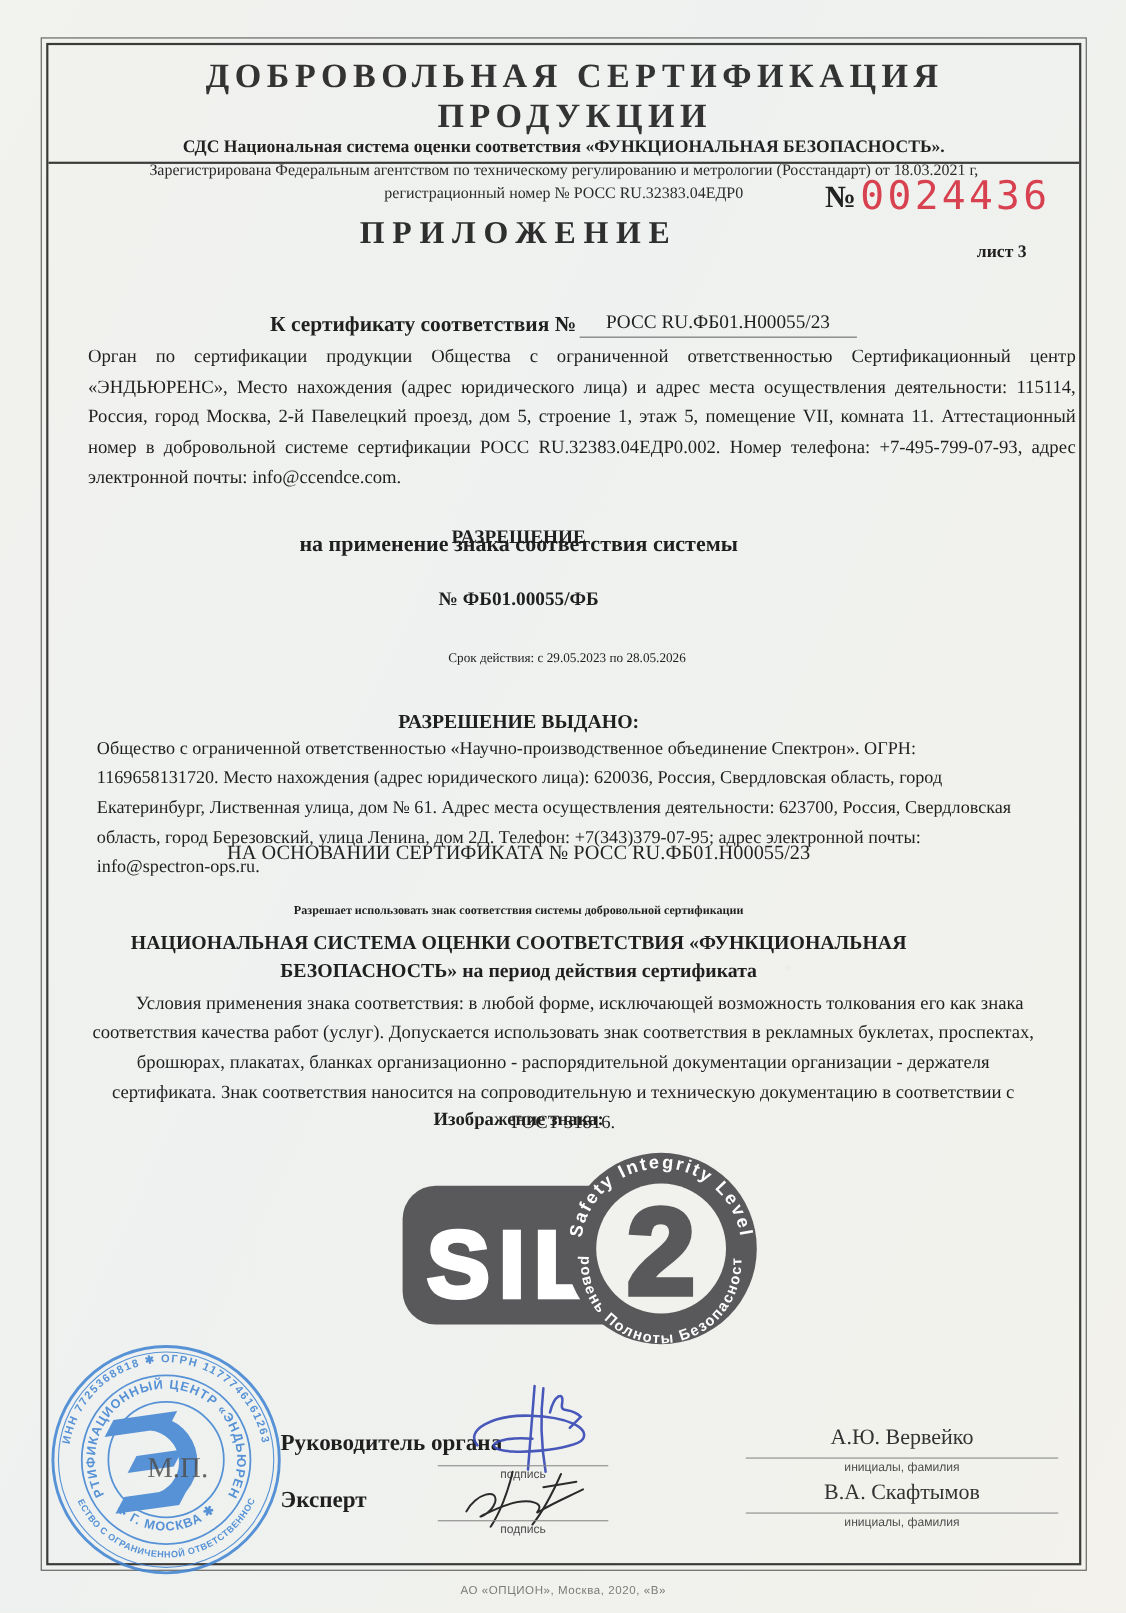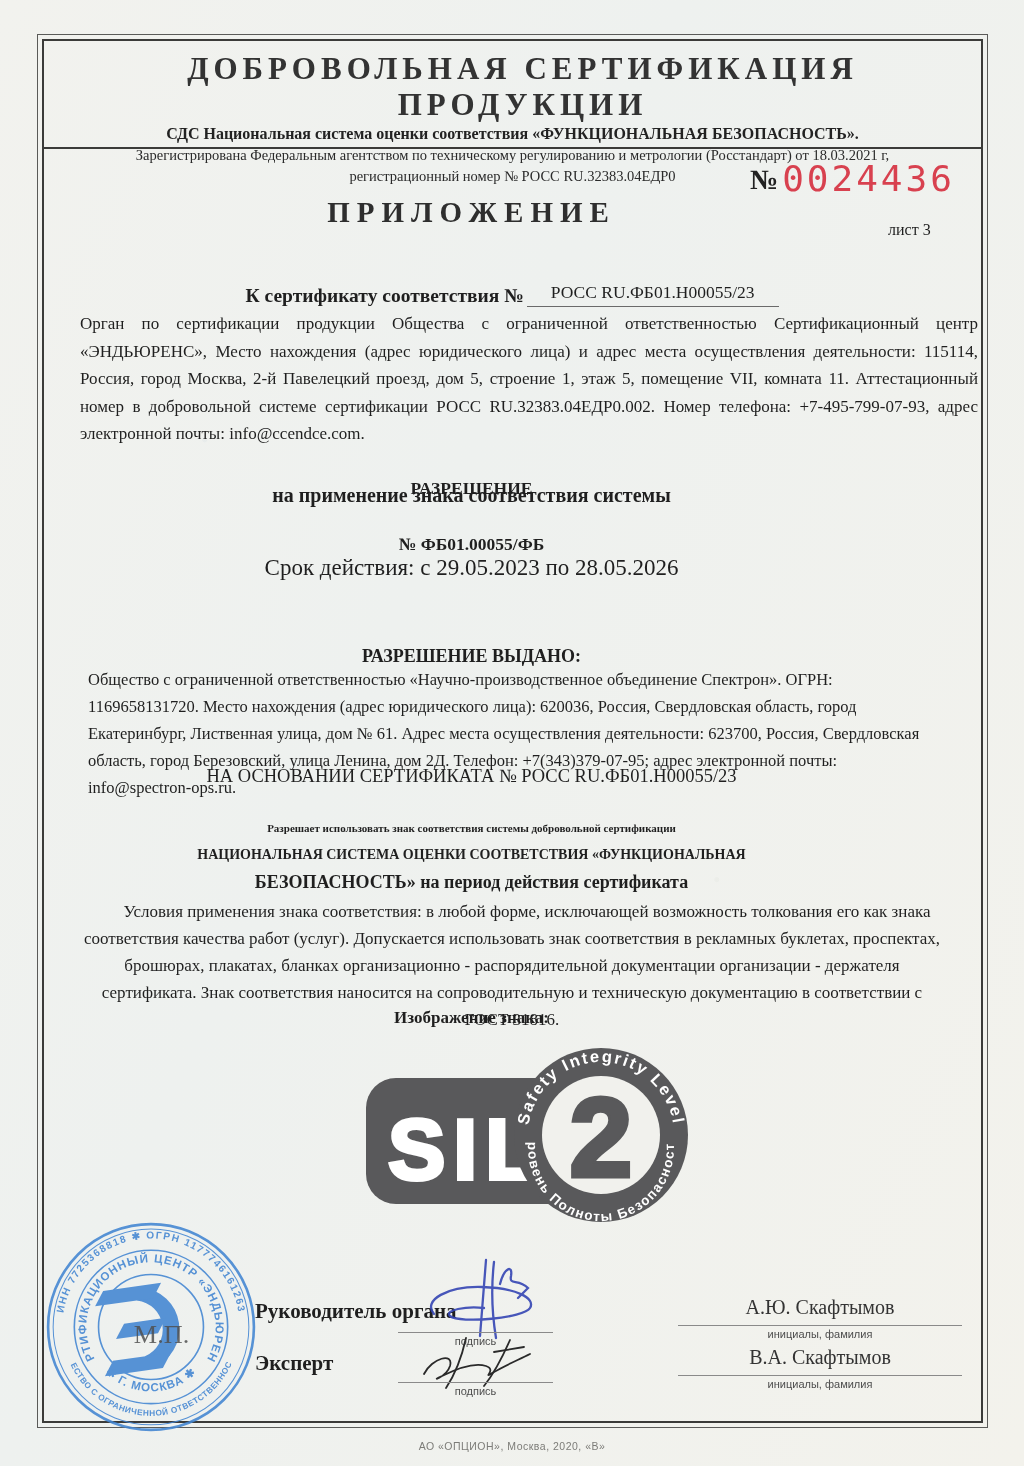--- a/index.html
+++ b/index.html
@@ -25,7 +25,7 @@
   .num-red{font-family:"DejaVu Sans Mono",monospace;font-size:36px;color:#d8414f;
            letter-spacing:3px;vertical-align:-2px;}
   .appendix{top:196px;font-size:29px;font-weight:bold;letter-spacing:7px;color:#2e2e2e;}
-  .sheet{top:221px;left:888px;font-size:16px;font-weight:normal;}
+  .sheet{top:221px;left:888px;font-size:16px;font-weight:bold;}
   .tocert{top:250px;left:44px;width:936px;display:flex;justify-content:center;
           align-items:flex-end;gap:3px;}
   .tocert-label{font-size:19.5px;font-weight:bold;}

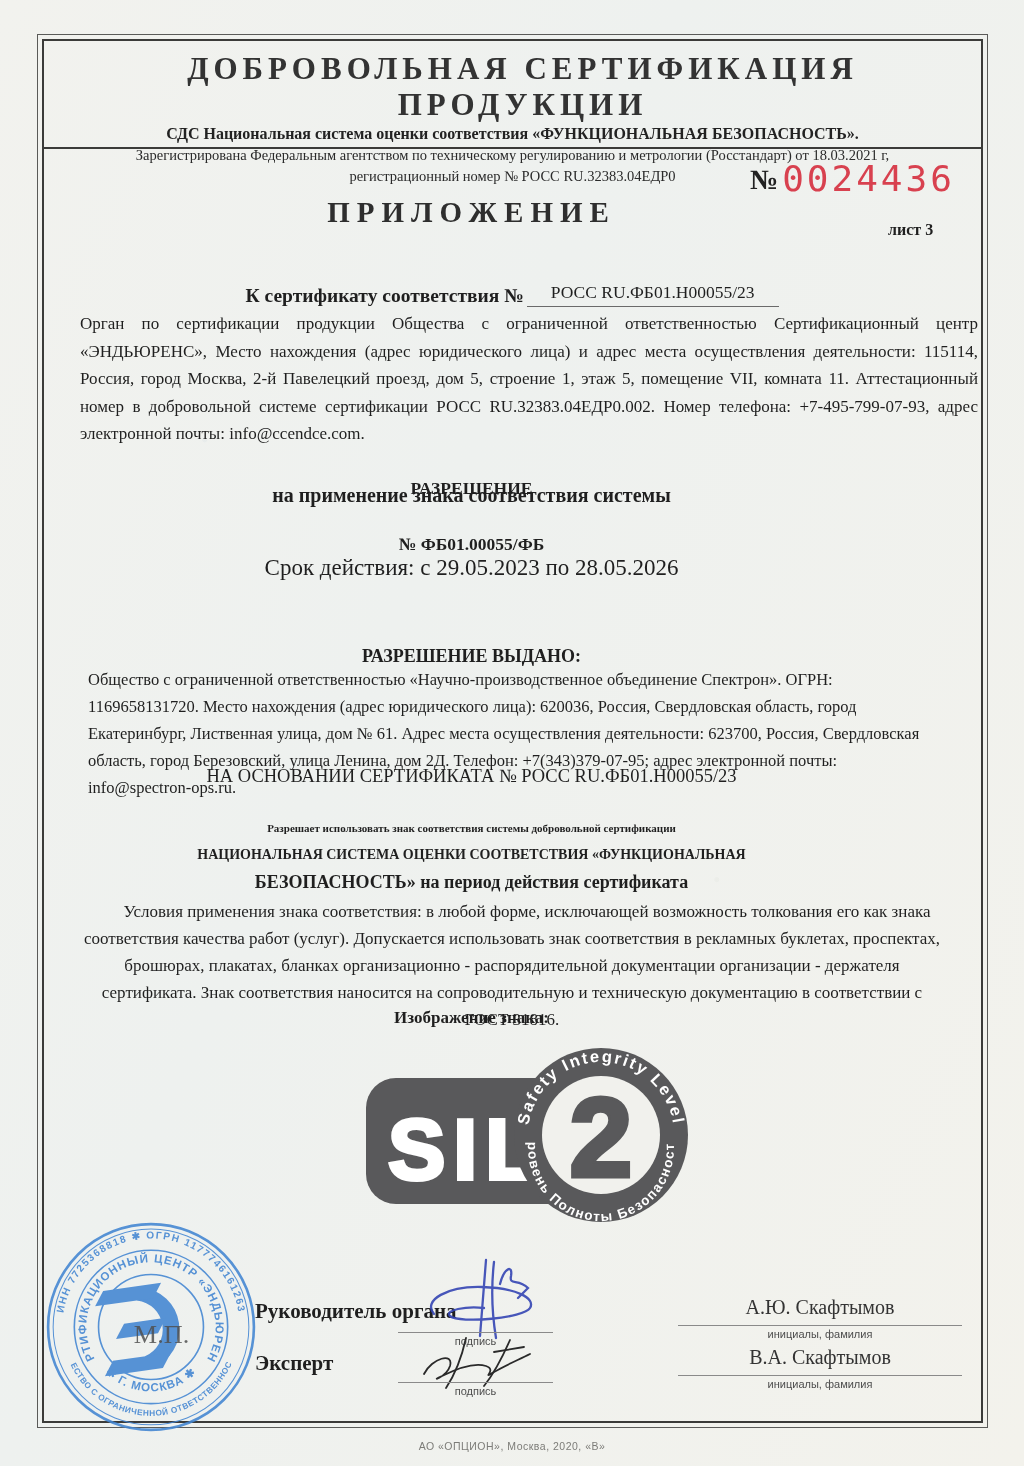--- a/index.html
+++ b/index.html
@@ -35,7 +35,7 @@
   .permission{top:478px;font-size:17.5px;font-weight:bold;}
   .permission2{top:484px;font-size:20px;font-weight:bold;}
   .permission3{top:534px;font-size:17.5px;font-weight:bold;}
-  .validity{top:555px;font-size:23px;}
+  .validity{top:591px;font-size:12px;padding-left:44px;}
   .issued-t{top:646px;font-size:18px;font-weight:bold;}
   .p-issued{top:666px;left:88px;width:848px;font-size:16.5px;line-height:27px;text-align:left;}
   .basis{top:766px;font-size:18.5px;}

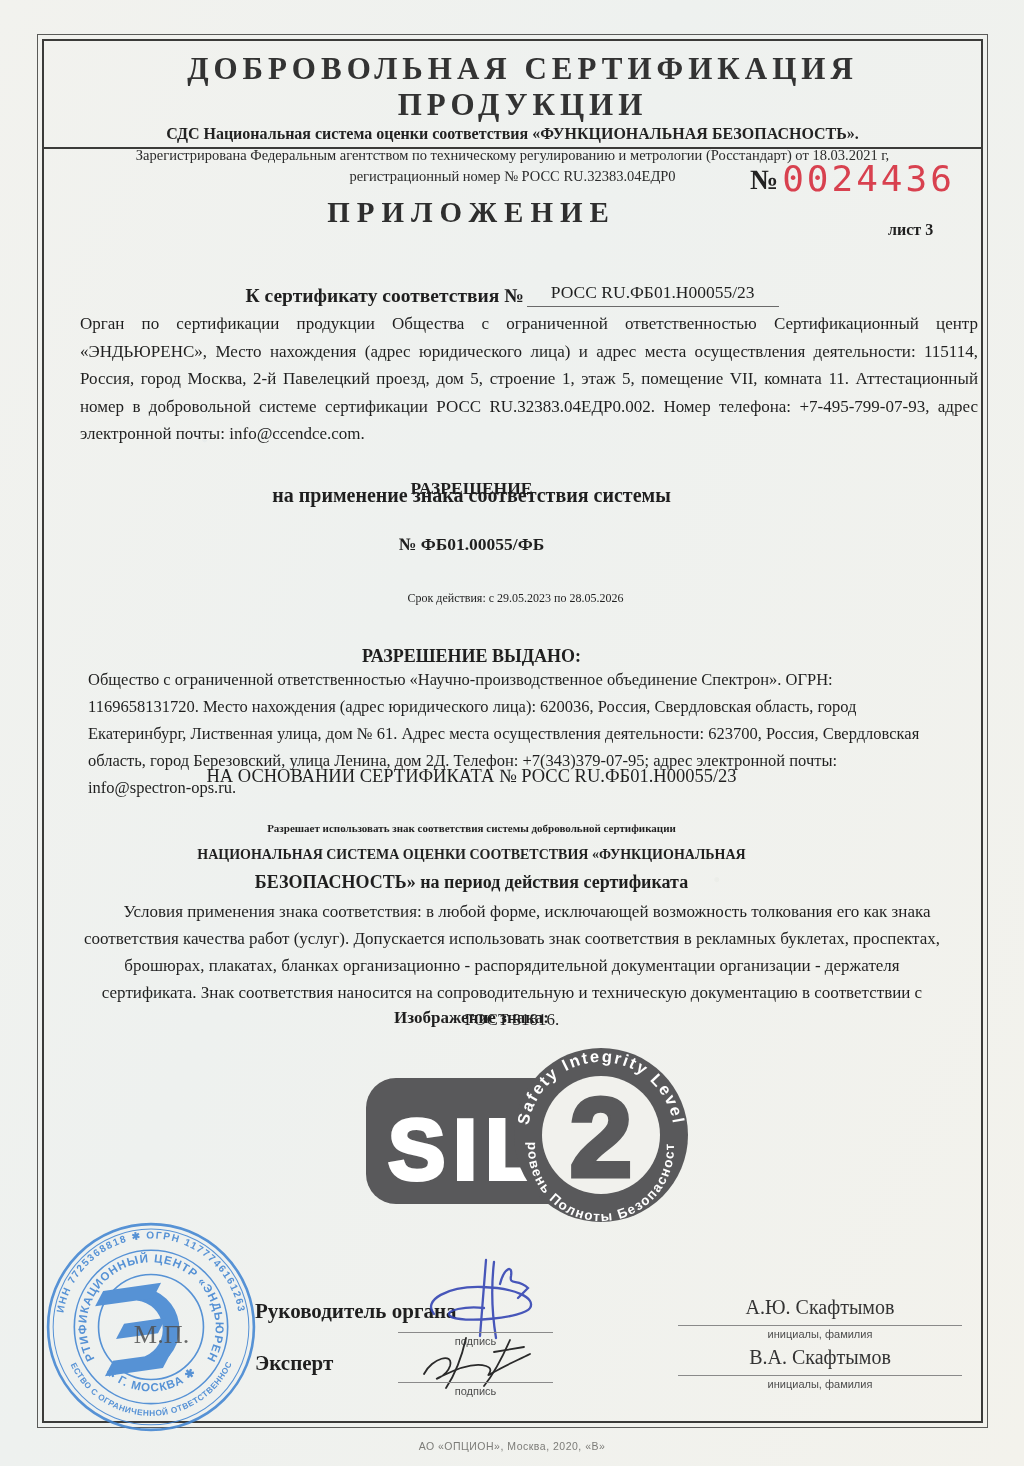--- a/index.html
+++ b/index.html
@@ -40,7 +40,7 @@
   .p-issued{top:666px;left:88px;width:848px;font-size:16.5px;line-height:27px;text-align:left;}
   .basis{top:766px;font-size:18.5px;}
   .grant1{top:822px;font-size:11px;font-weight:bold;}
-  .grant2{top:847px;font-size:14px;font-weight:bold;}
+  .grant2{top:847px;font-size:18px;font-weight:bold;}
   .grant3{top:872px;font-size:18px;font-weight:bold;}
   .p-cond{top:898px;left:84px;width:856px;font-size:17px;line-height:27px;
           text-align:center;text-indent:30px;}

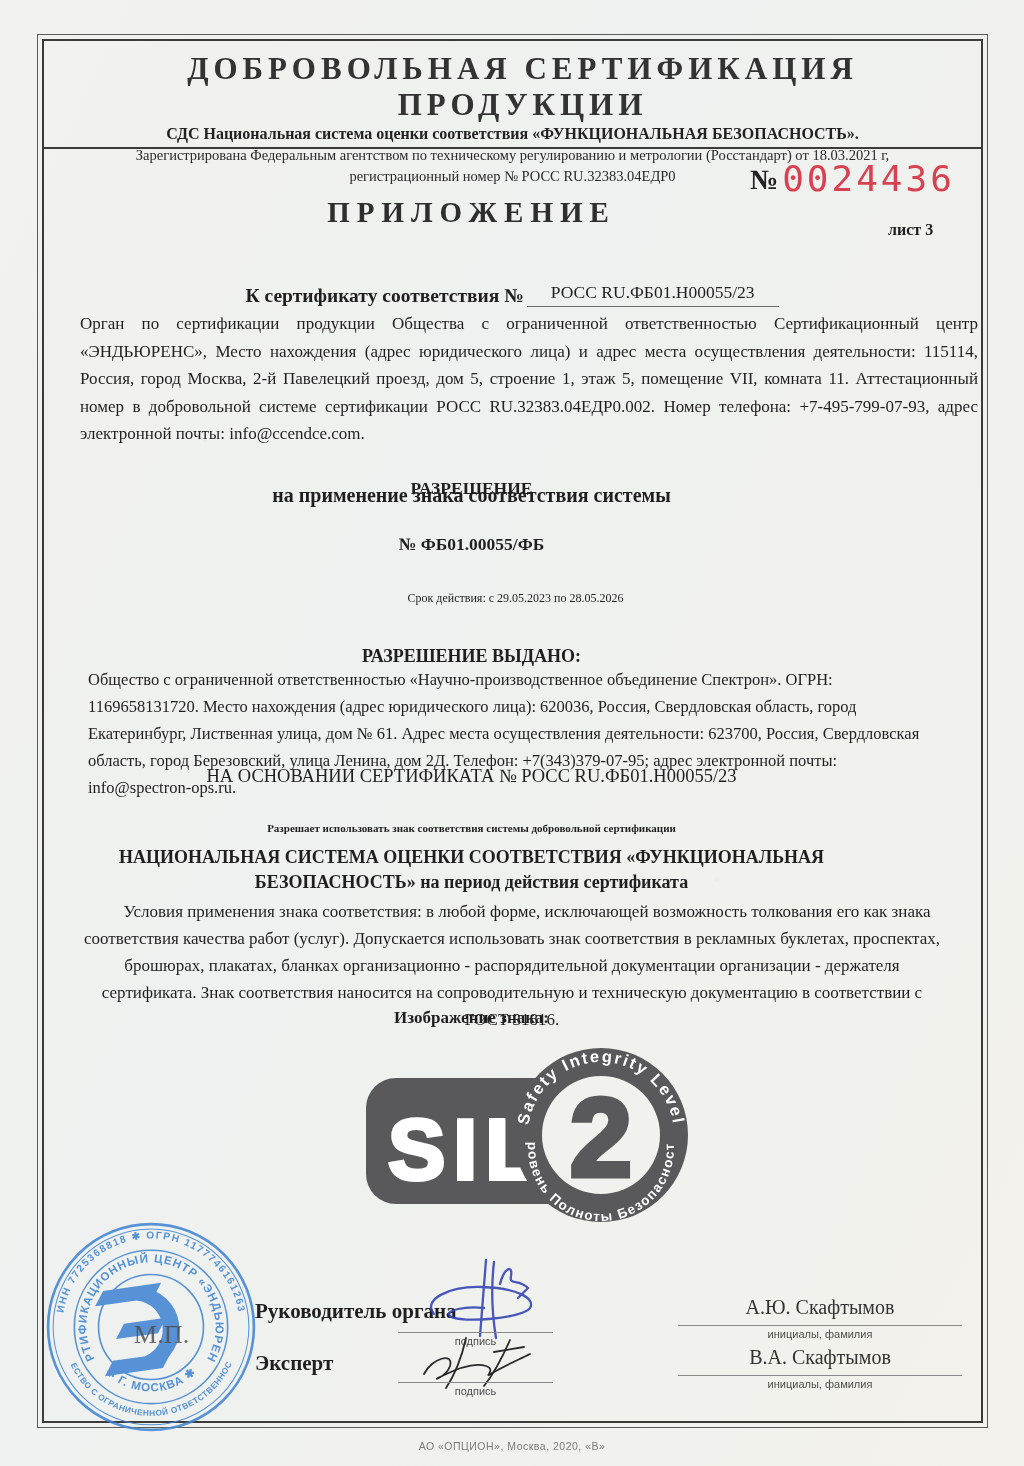--- a/index.html
+++ b/index.html
@@ -187,7 +187,7 @@
   <div class="abs sigline sigline1"></div>
   <div class="abs sigcap sigcap1">подпись</div>
 
-  <div class="abs name name1">А.Ю. Скафтымов</div>
+  <div class="abs name name1">А.Ю. Вервейко</div>
   <div class="abs sigline nameline1"></div>
   <div class="abs sigcap namecap1">инициалы, фамилия</div>
 

